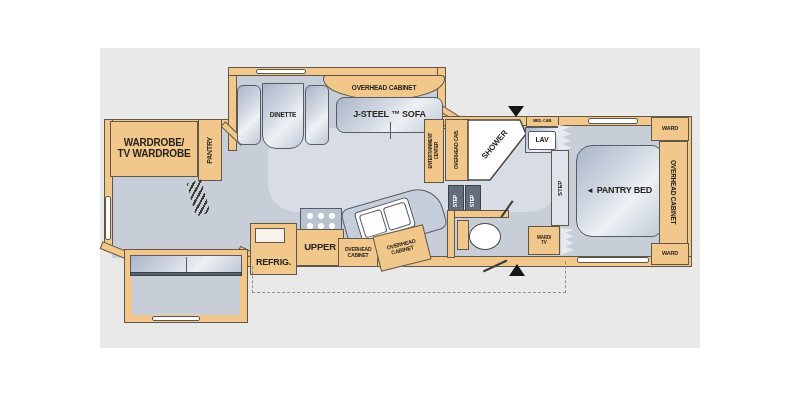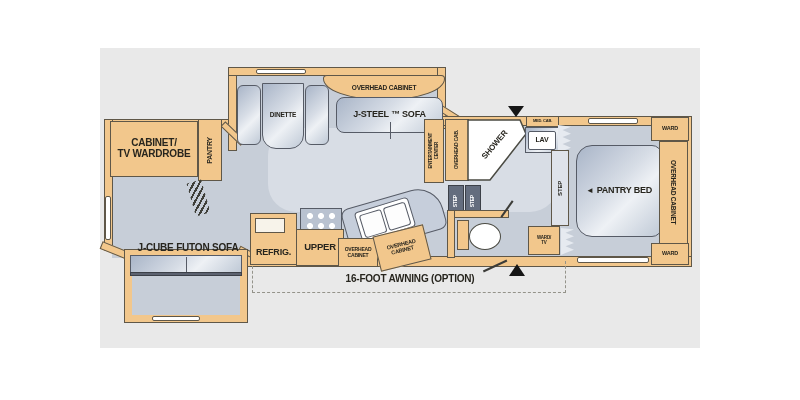--- a/index.html
+++ b/index.html
@@ -68,7 +68,7 @@
   <div class="abs win" style="left:577px;top:257px;width:72px;height:6px;"></div>
 
   <div class="abs cab lbl" style="left:110px;top:121px;width:88px;height:56px;font-size:10px;">
-    <span>CABINET/</span>
+    <span>WARDROBE/</span>
     <span>TV WARDROBE</span>
   </div>
   <div class="abs cab lbl" style="left:198px;top:119px;width:24px;height:62px;font-size:7px;">

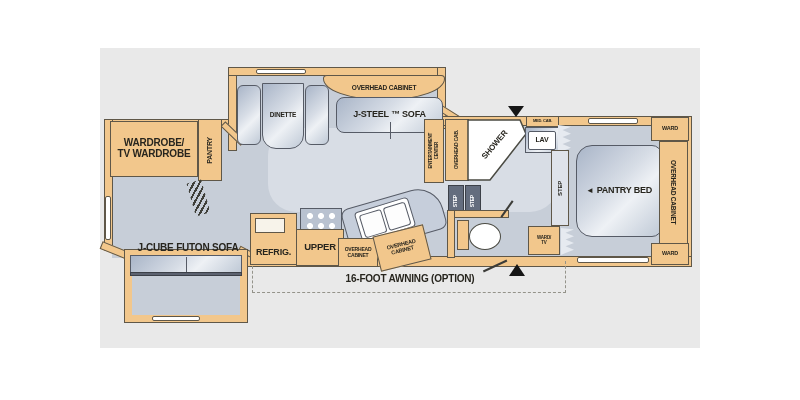--- a/index.html
+++ b/index.html
@@ -83,9 +83,6 @@
     <div class="abs" style="left:55px;top:1px;width:1px;height:16px;background:#565b66;"></div>
   </div>
   <div class="abs" style="left:130px;top:272px;width:112px;height:4px;background:#5c6270;border:1px solid #3c4048;"></div>
-  <div class="abs lbl" style="left:118px;top:242px;width:140px;height:12px;font-size:10px;">
-    <span>J-CUBE FUTON SOFA</span>
-  </div>
 
   <div class="abs furn" style="left:237px;top:85px;width:24px;height:60px;border-radius:6px;"></div>
   <div class="abs furn" style="left:262px;top:83px;width:42px;height:66px;border-radius:0 0 14px 14px;"></div>

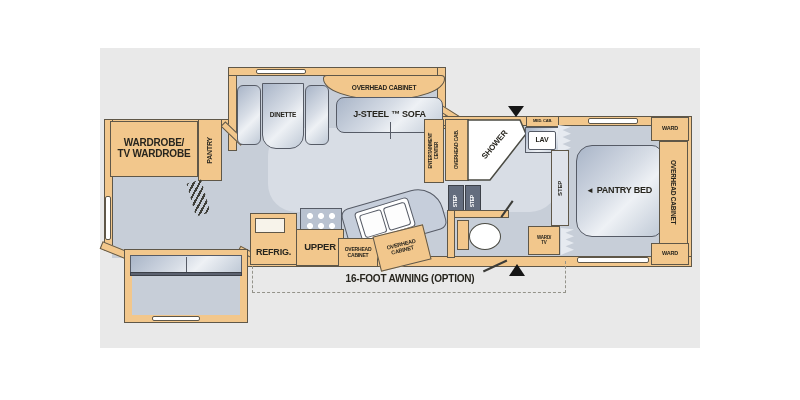--- a/index.html
+++ b/index.html
@@ -166,7 +166,7 @@
     <div class="sinkb" style="width:21px;height:22px;"></div>
     <div class="sinkb" style="width:21px;height:22px;"></div>
   </div>
-  <div class="abs cab lbl" style="left:250px;top:213px;width:47px;height:52px;font-size:9px;justify-content:flex-end;padding-bottom:6px;">
+  <div class="abs cab lbl" style="left:250px;top:223px;width:47px;height:52px;font-size:9px;justify-content:flex-end;padding-bottom:6px;">
     <div class="abs" style="left:4px;top:4px;width:30px;height:15px;background:#f7f3ea;border:1px solid #5f5748;"></div>
     <span>REFRIG.</span>
   </div>

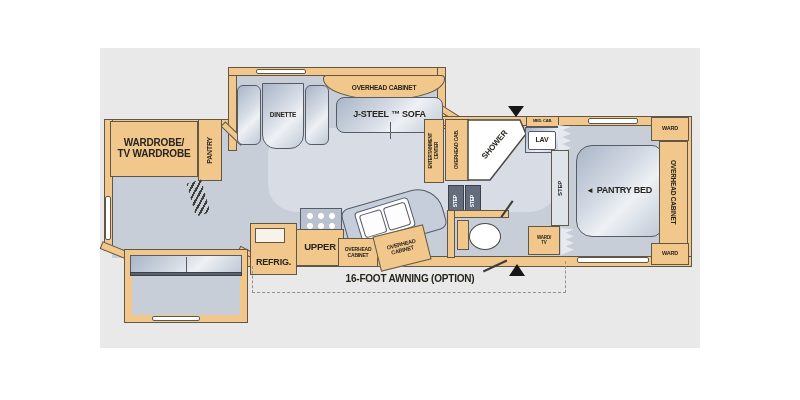--- a/index.html
+++ b/index.html
@@ -187,9 +187,6 @@
   <div class="abs dashh" style="left:252px;top:292px;width:314px;height:1px;"></div>
   <div class="abs dashv" style="left:565px;top:261px;width:1px;height:32px;"></div>
   <div class="abs line" style="left:482px;top:265px;width:26px;height:1.5px;transform:rotate(-25deg);"></div>
-  <div class="abs lbl" style="left:320px;top:273px;width:180px;height:13px;font-size:10px;">
-    <span>16-FOOT AWNING (OPTION)</span>
-  </div>
 
 </div>
 

